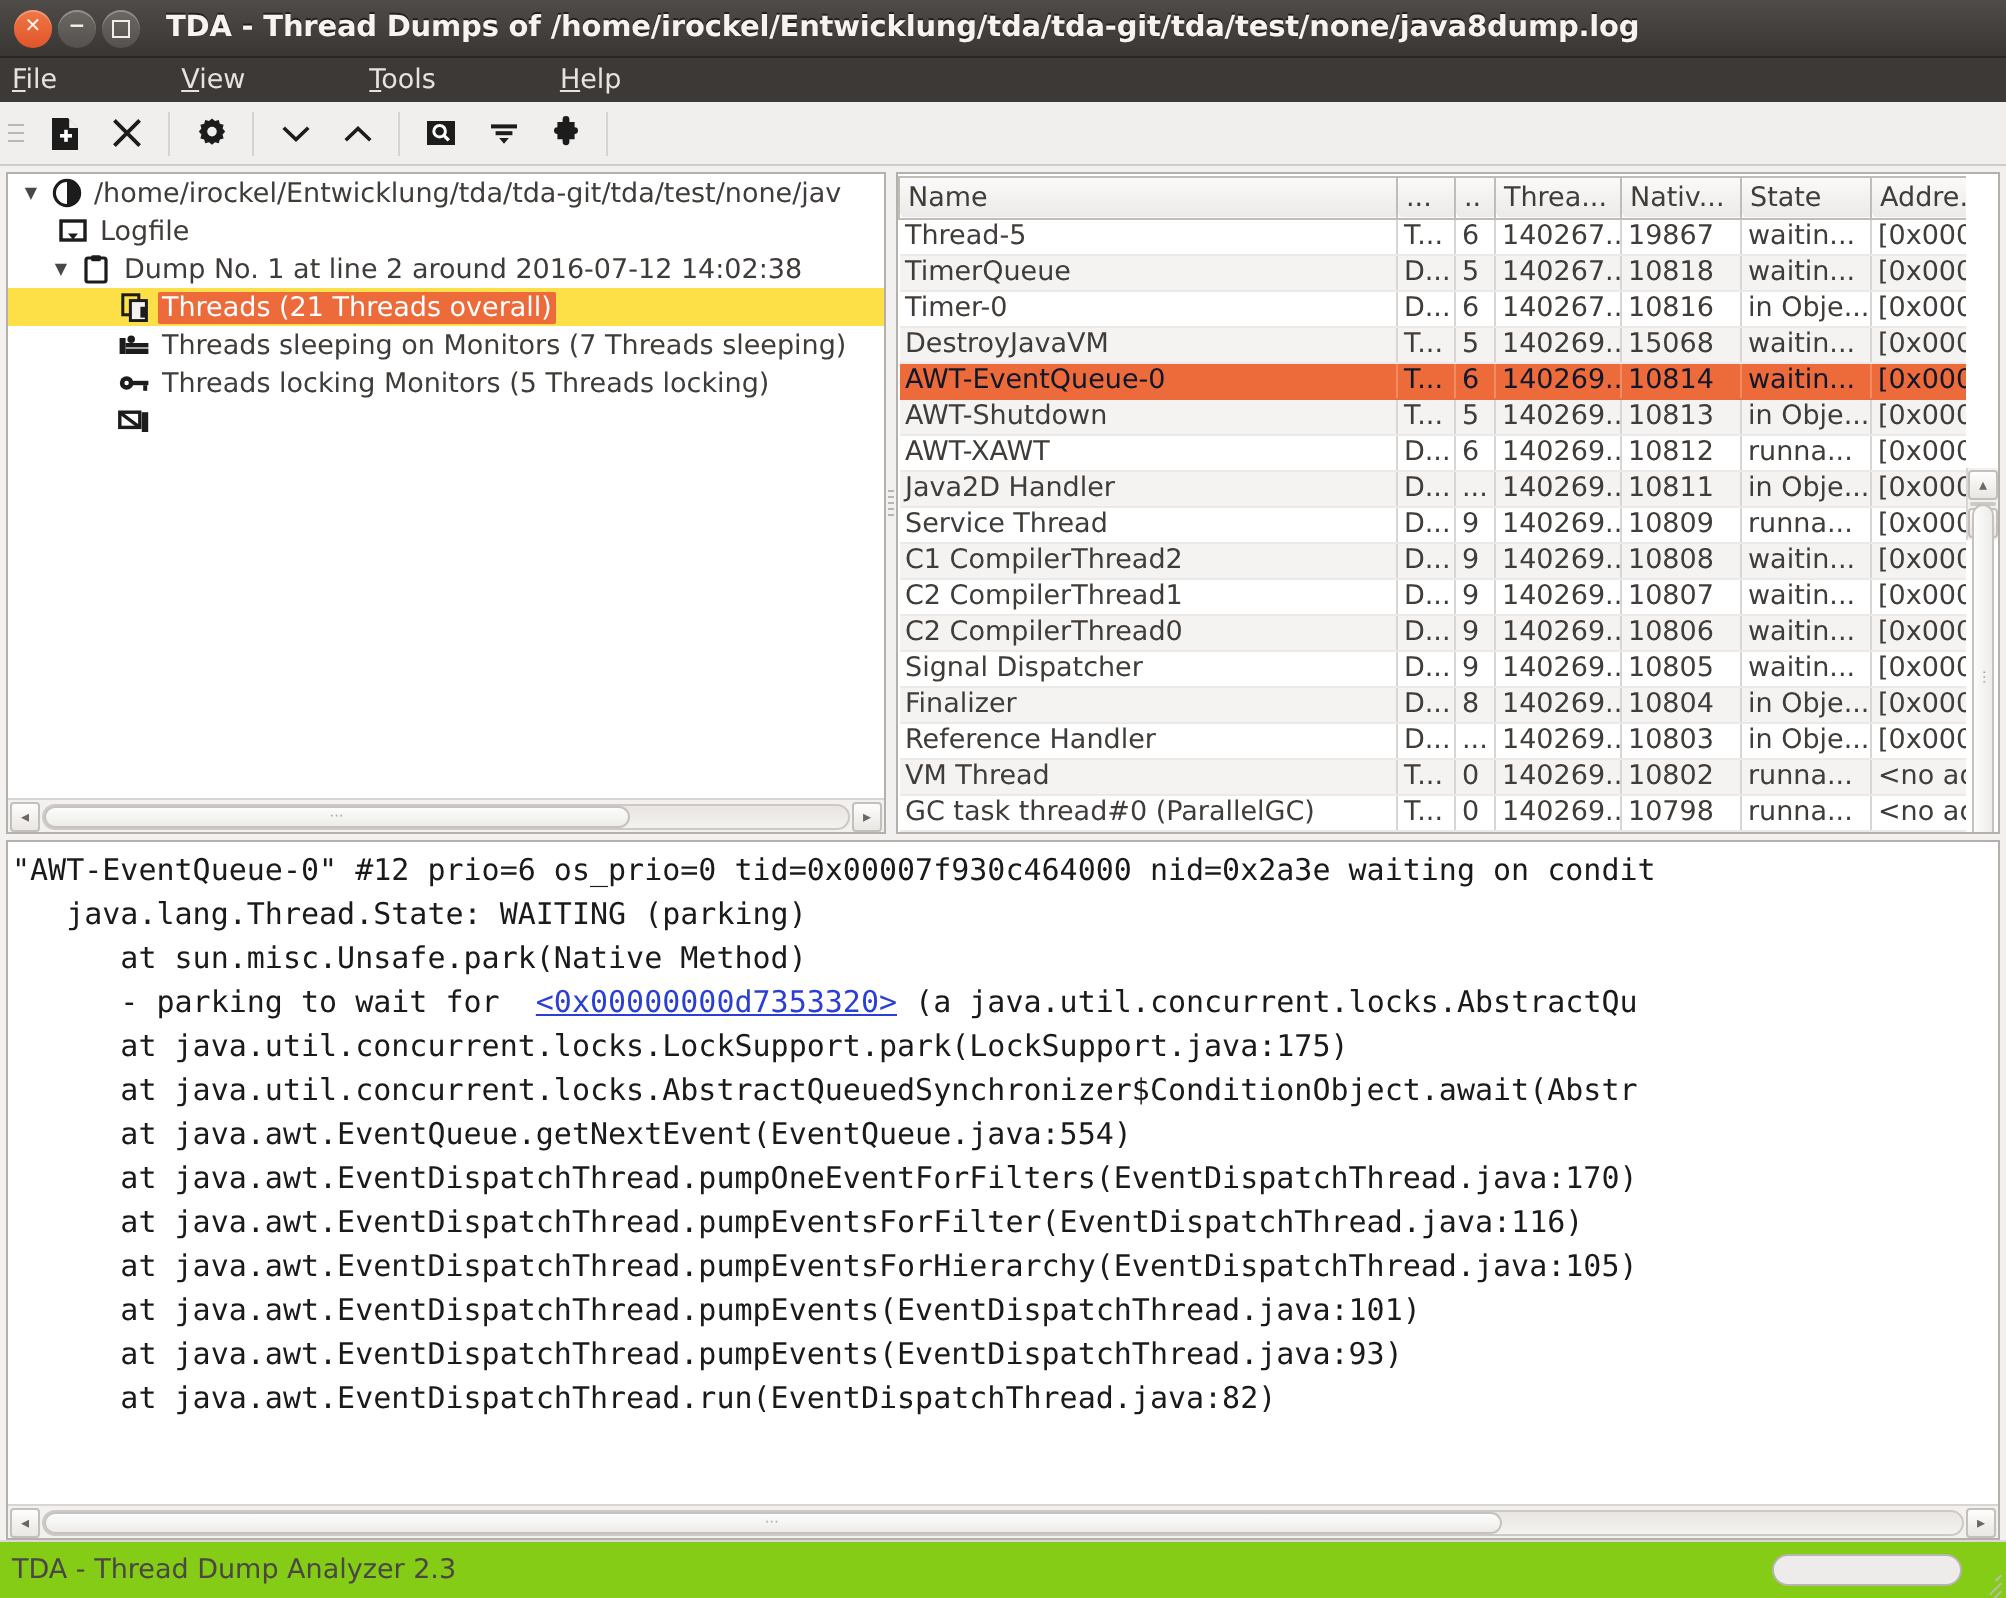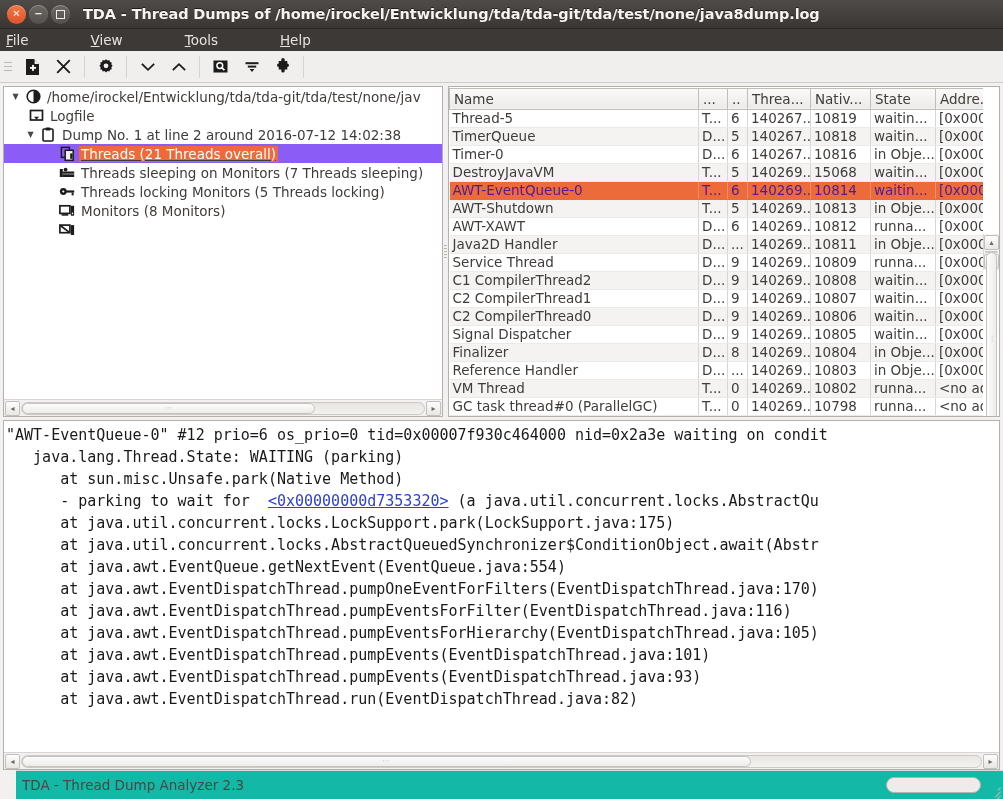--- a/index.html
+++ b/index.html
@@ -586,7 +586,7 @@
                   <td>T...</td>
                   <td>6</td>
                   <td>140267...</td>
-                  <td>10819</td>
+                  <td>19867</td>
                   <td>waitin...</td>
                   <td>[0x000...</td>
                 </tr>

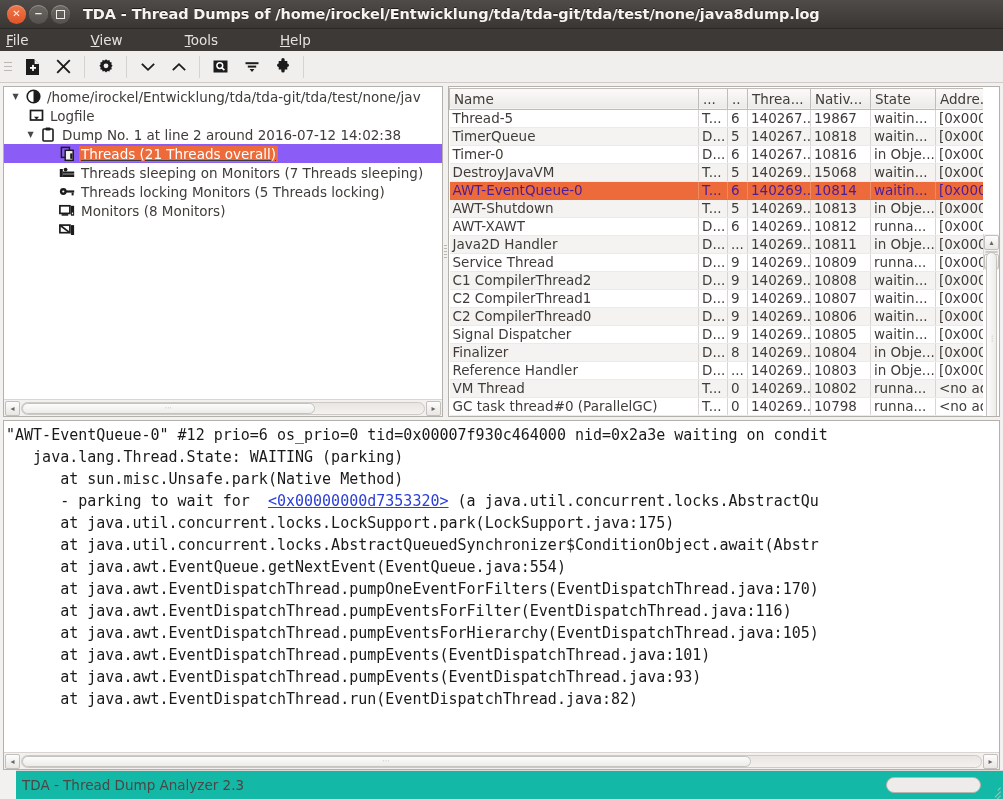--- a/index.html
+++ b/index.html
@@ -157,7 +157,7 @@
     cursor: default;
     padding-left: 4px;
   }
-  .tree-row.selected-band { background: #8b5cf6; text-decoration: underline; }
+  .tree-row.selected-band { background: #fde047; }
   .twisty {
     width: 15px; flex: 0 0 15px; display: inline-flex;
     align-items: center; justify-content: center;

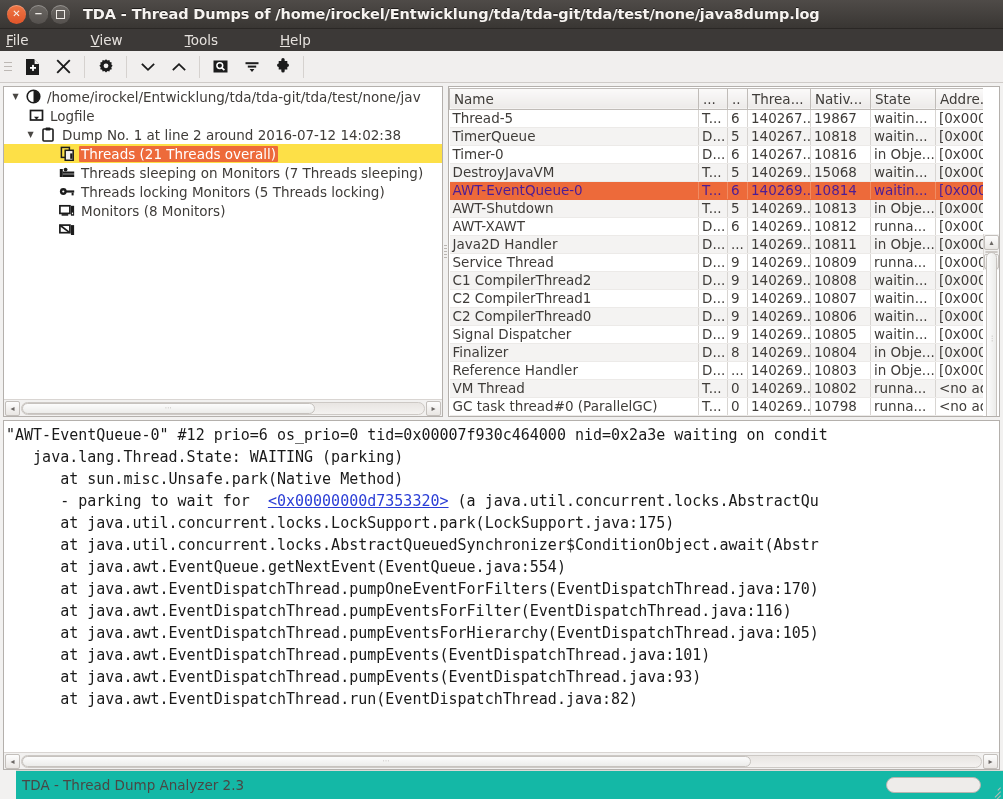--- a/index.html
+++ b/index.html
@@ -246,7 +246,7 @@
     font-size: 13.5px;
   }
   table.threads tr.alt td { background: #f4f3f2; }
-  table.threads tr.sel td { background: #ed6a3a; color: #4c1d95; border-bottom-color:#ed6a3a; border-right-color:#e2apertura; }
+  table.threads tr.sel td { background: #ed6a3a; color: #0f172a; border-bottom-color:#ed6a3a; border-right-color:#e2apertura; }
   table.threads tr.sel td { border-right: 1px solid #f08c63; }
 
   .vscroll {

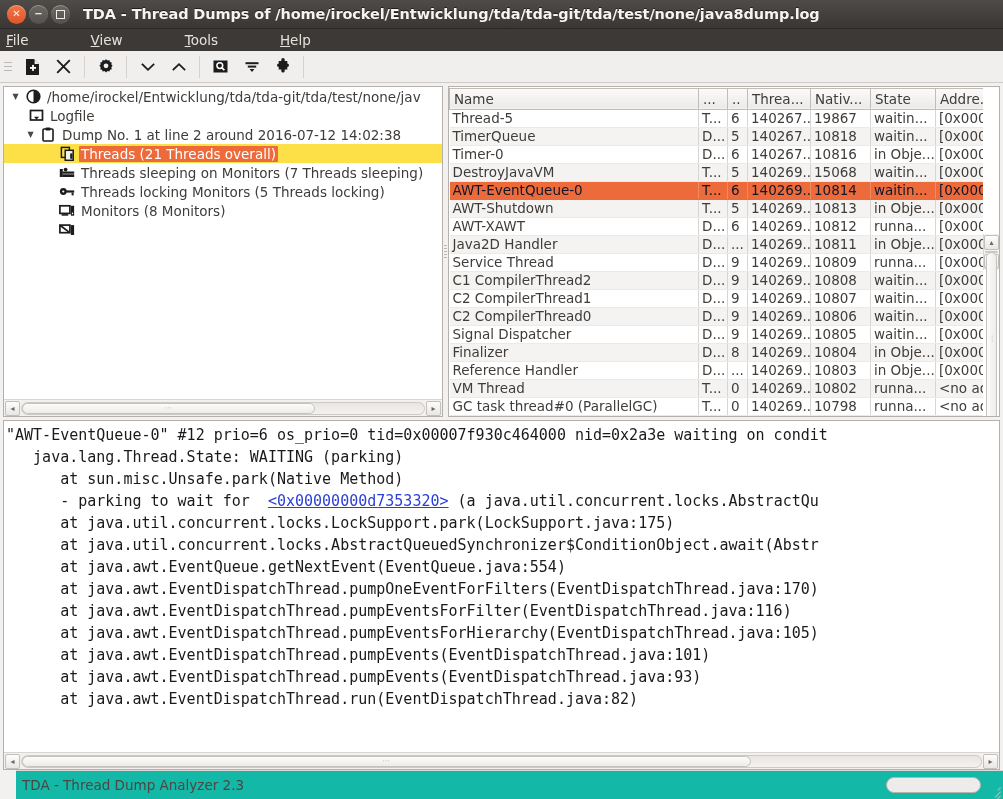--- a/index.html
+++ b/index.html
@@ -519,17 +519,6 @@
           <span class="tree-label">Threads locking Monitors (5 Threads locking)</span>
         </div>
 
-        <div class="tree-row" style="padding-left:53px">
-          <span class="tree-icon">
-            <svg width="16" height="13" viewBox="0 0 16 13">
-                <rect x="0.9" y="1.8" width="10" height="7.6" fill="none" stroke="#1c1c1c" stroke-width="1.7"></rect>
-                <rect x="2.6" y="10.1" width="6.6" height="1.6" fill="#1c1c1c"></rect>
-                <rect x="11.9" y="1.8" width="3.2" height="9.9" fill="#1c1c1c"></rect>
-                <rect x="12.9" y="8.6" width="1.2" height="1.6" fill="#ffffff"></rect>
-              </svg>
-          </span>
-          <span class="tree-label">Monitors (8 Monitors)</span>
-        </div>
 
         <div class="tree-row" style="padding-left:53px">
           <span class="tree-icon">

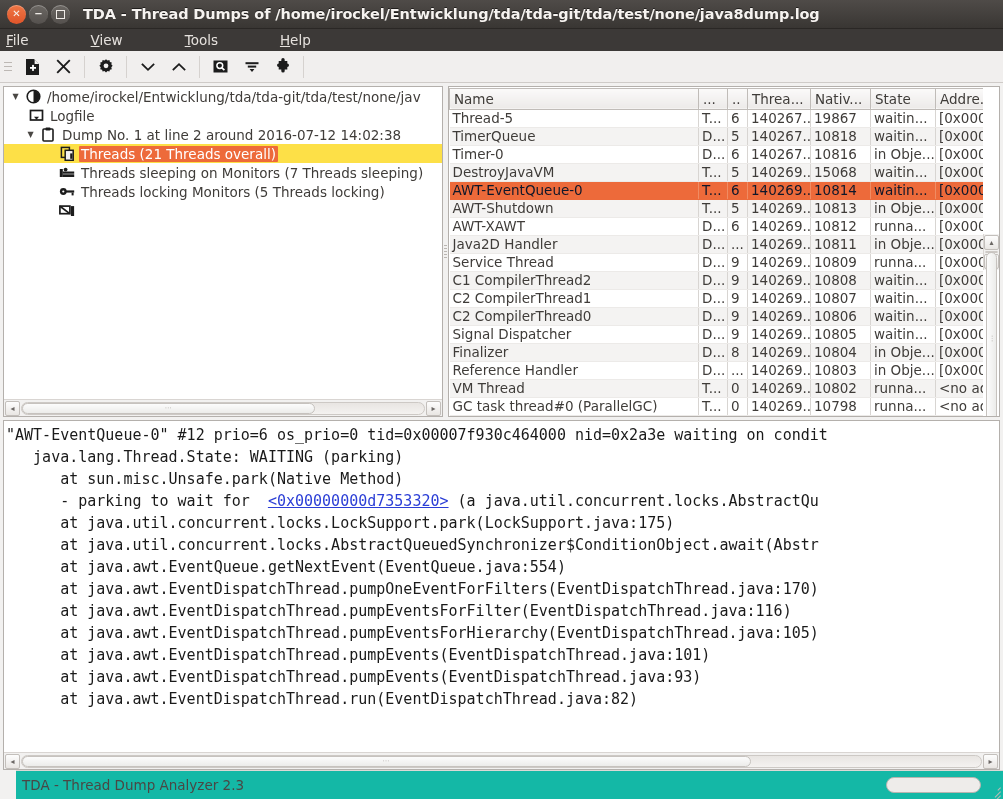--- a/index.html
+++ b/index.html
@@ -314,14 +314,13 @@
   .statusbar {
     flex: 0 0 29px;
     height: 29px;
-    background: #14b8a6;
+    background: #84cc16;
     border-top: 1px solid #dcd8d5;
     display: flex;
     align-items: center;
     padding: 0 6px;
     box-sizing: border-box;
     position: relative;
-    margin-left: 16px;
   }
   .status-text { font-size: 13.5px; color: #4a4744; flex: 1 1 auto; }
   .mem-bar {

